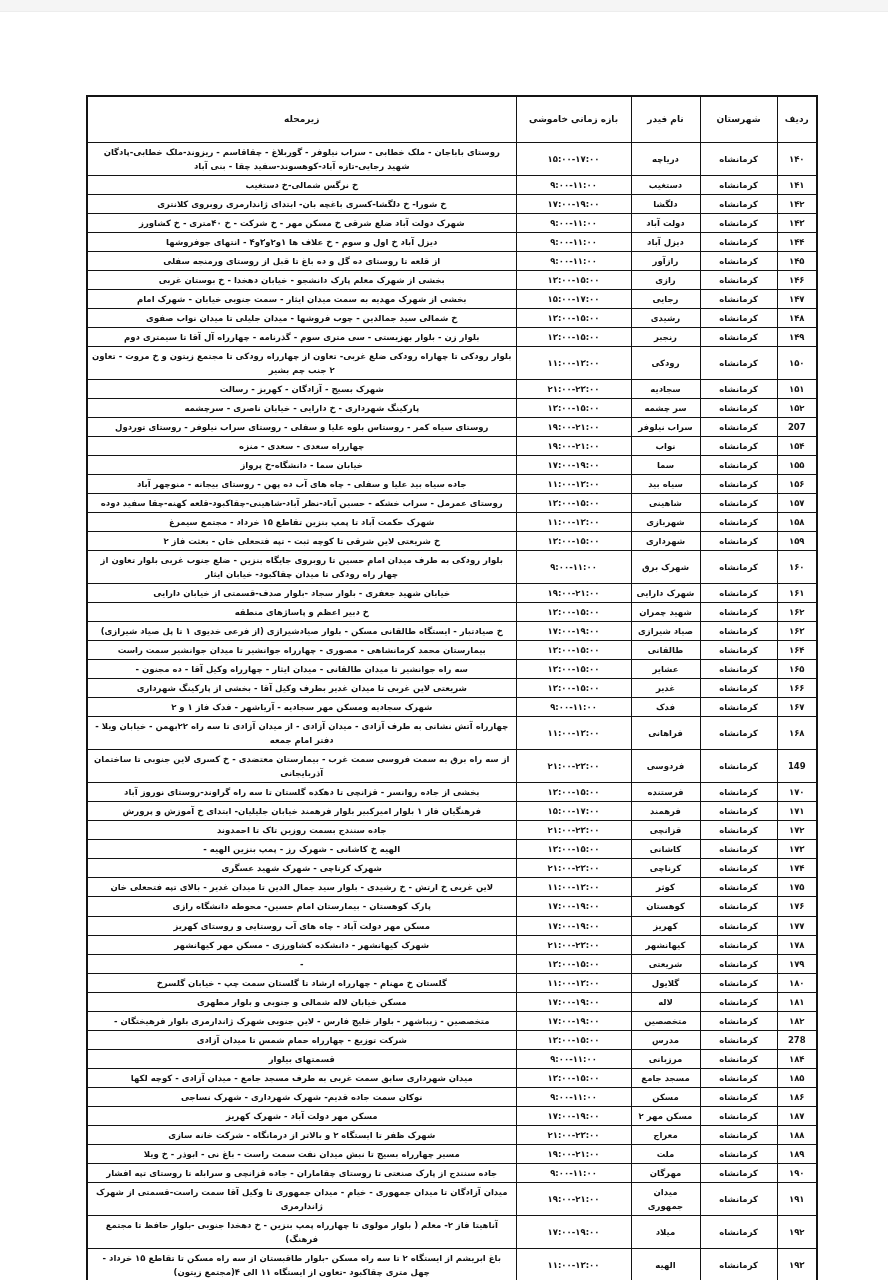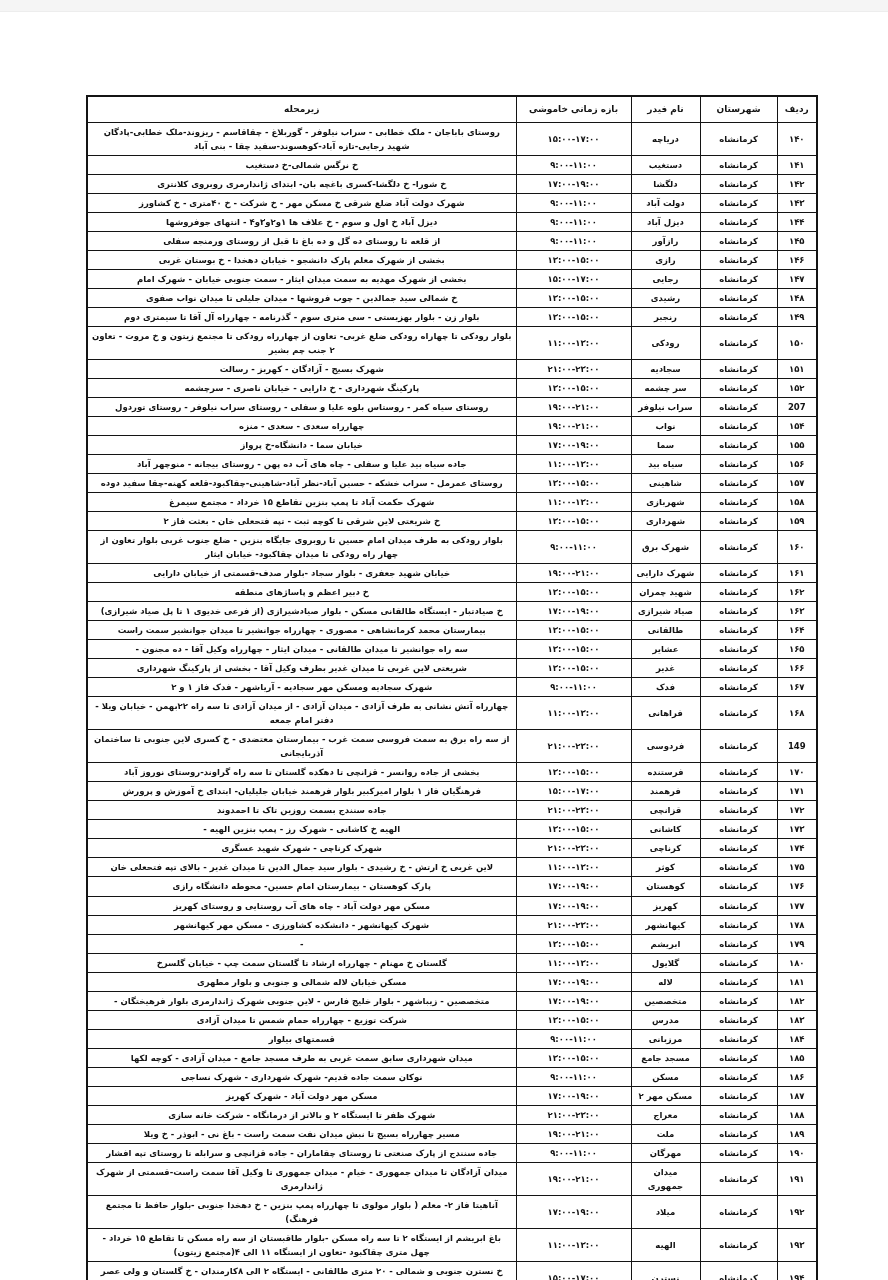--- a/index.html
+++ b/index.html
@@ -43,7 +43,7 @@
   }
   table.outage th {
     font-size: 9px;
-    padding: 5px 3px;
+    padding: 15px 3px;
   }
   td.c-row { font-size: 9px; }
   td.c-time { direction: ltr; white-space: nowrap; }

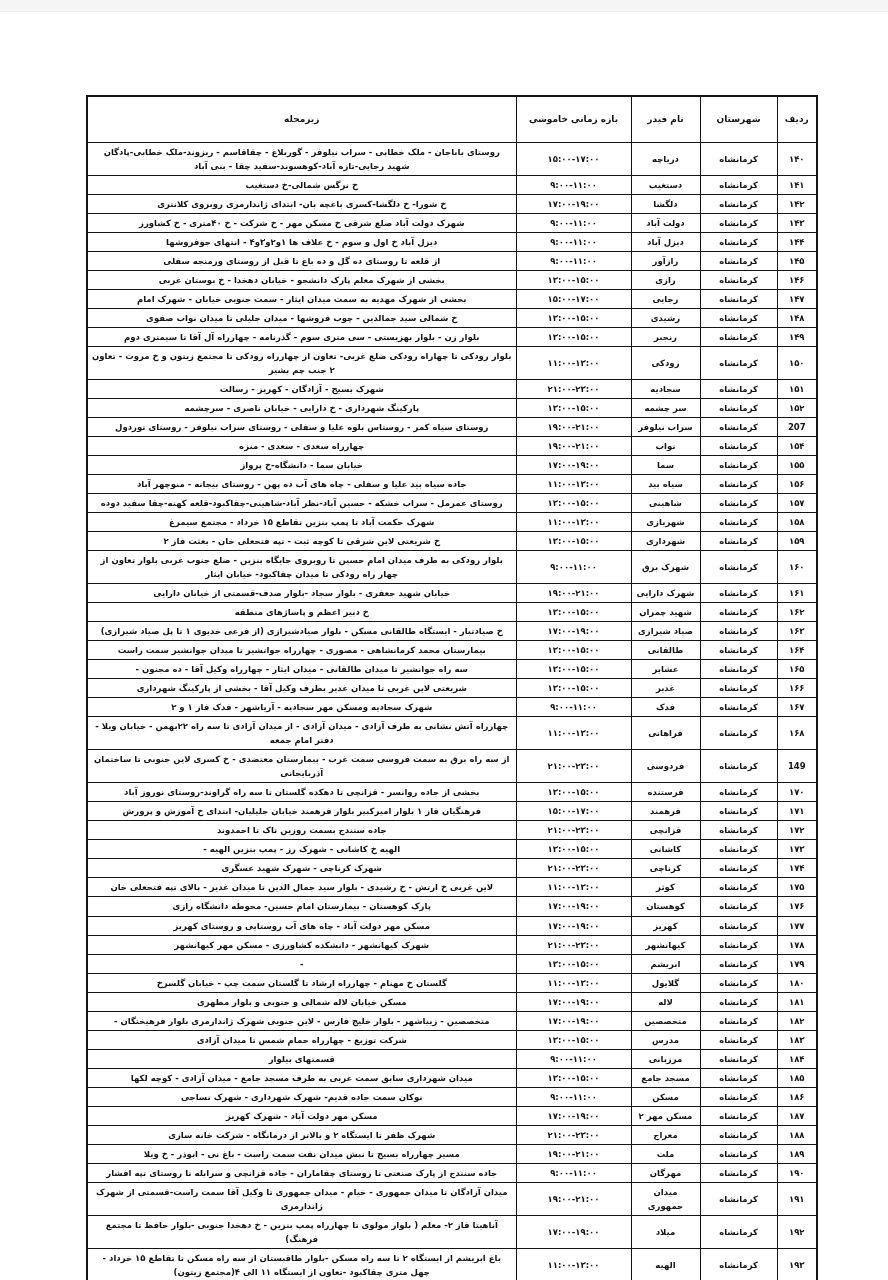--- a/index.html
+++ b/index.html
@@ -349,7 +349,7 @@
           <tr>
             <td class="c-row">۱۷۹</td>
             <td class="c-county">کرمانشاه</td>
-            <td class="c-feeder">ابریشم</td>
+            <td class="c-feeder">شریعتی</td>
             <td class="c-time">۱۳:۰۰-۱۵:۰۰</td>
             <td class="c-area">-</td>
           </tr>

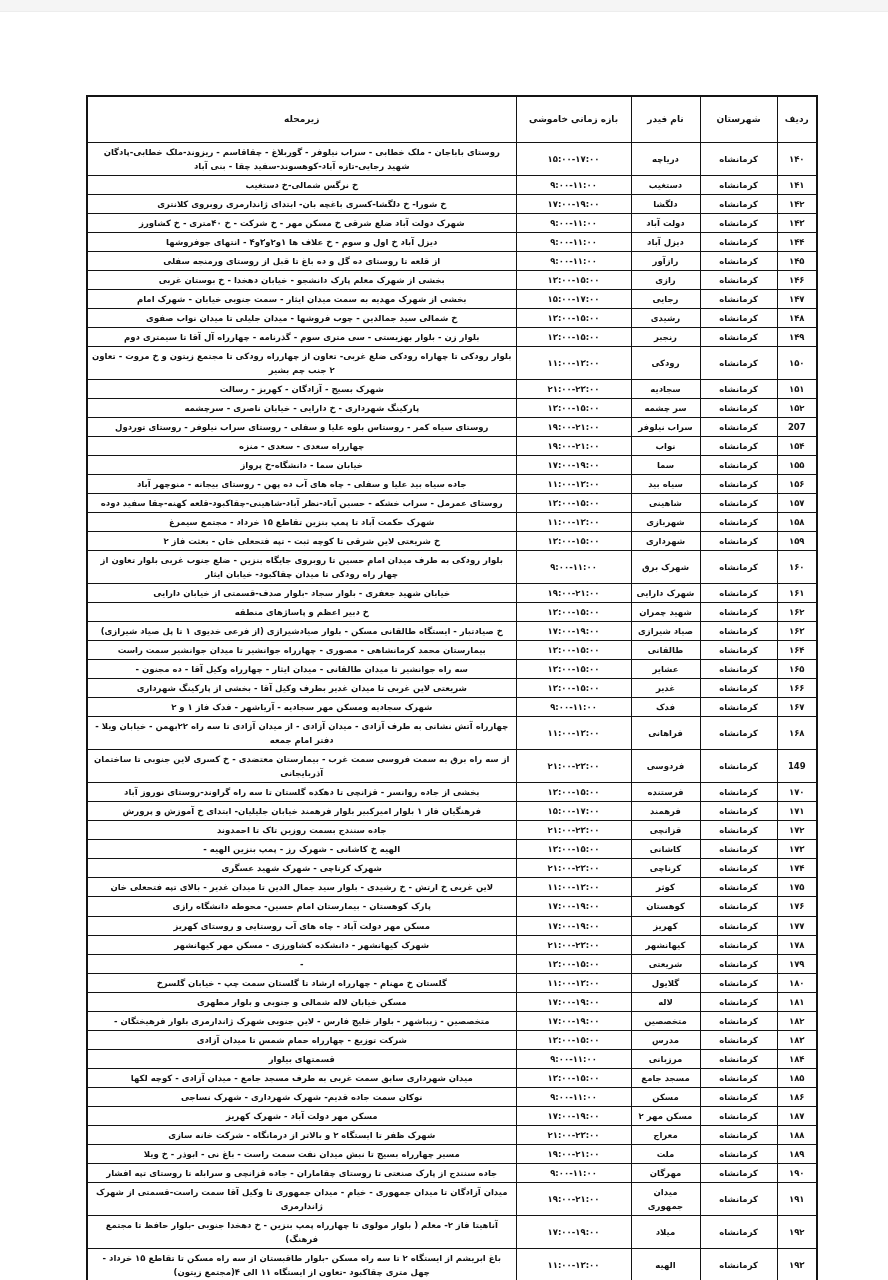--- a/index.html
+++ b/index.html
@@ -375,7 +375,7 @@
             <td class="c-area">متخصصین - زیباشهر - بلوار خلیج فارس - لاین جنوبی شهرک ژاندارمری بلوار فرهیختگان -</td>
           </tr>
           <tr>
-            <td class="c-row">۱۸۳</td>
+            <td class="c-row">278</td>
             <td class="c-county">کرمانشاه</td>
             <td class="c-feeder">مدرس</td>
             <td class="c-time">۱۳:۰۰-۱۵:۰۰</td>

